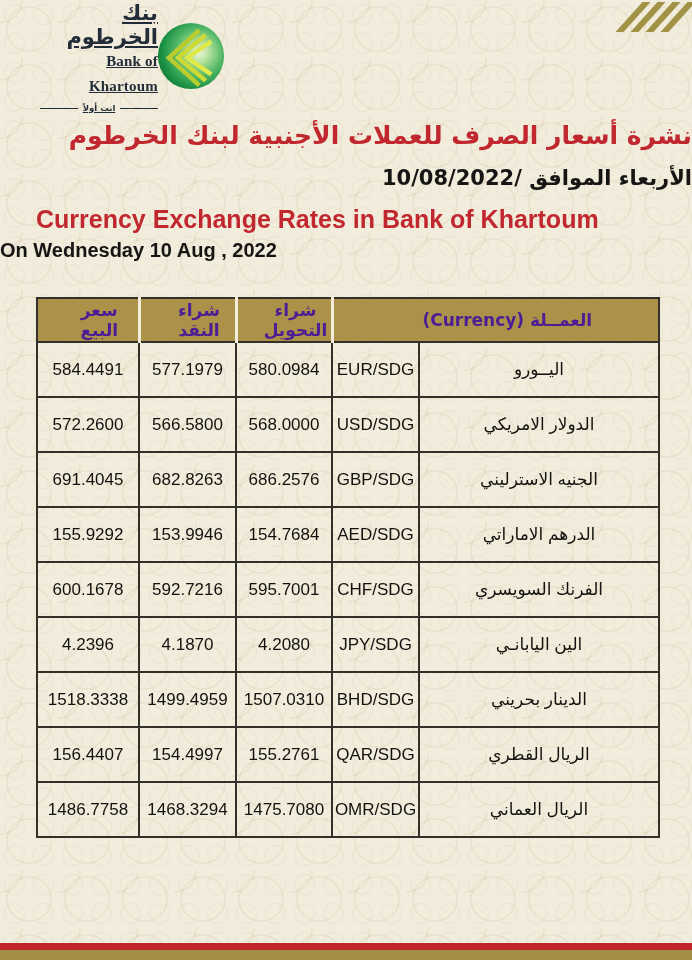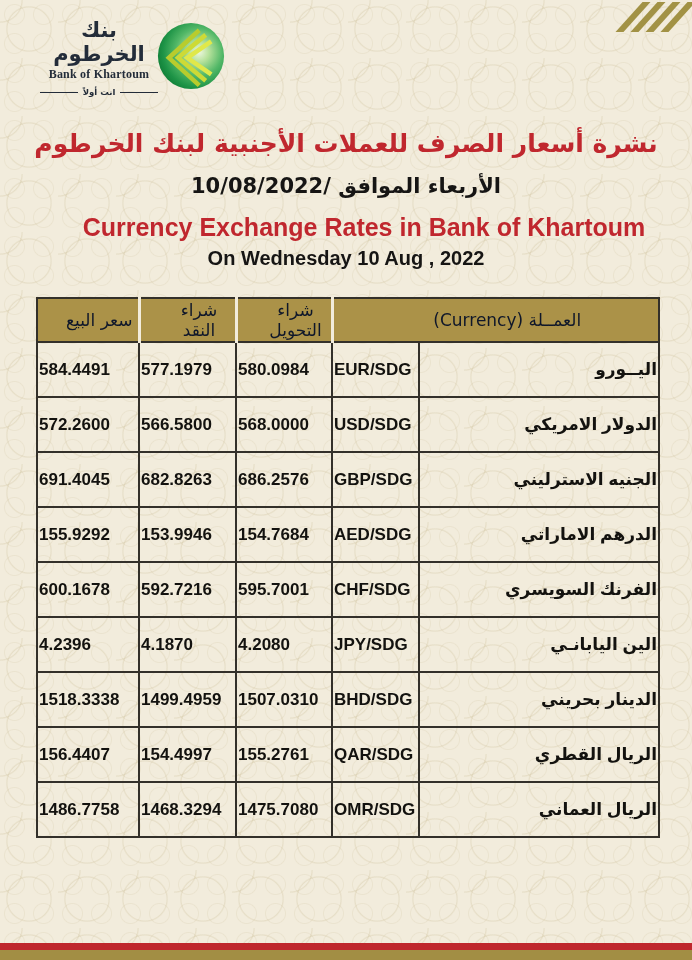--- a/index.html
+++ b/index.html
@@ -14,7 +14,7 @@
     font-family:"DejaVu Sans",sans-serif;
   }
   
-  .brand{position:absolute;left:40px;top:18px;width:118px;text-align:center;color:#232c39;}
+  .brand{position:absolute;left:40px;top:1px;width:118px;text-align:right;color:#232c39;text-decoration:underline;}
   .brand-callig{font-size:21px;font-weight:bold;line-height:24px;direction:rtl;}
   .brand-name{font-family:"Liberation Serif",serif;font-weight:bold;font-size:12px;line-height:17px;letter-spacing:.2px;}
   .brand-tagline{display:flex;align-items:center;gap:5px;margin-top:4px;}

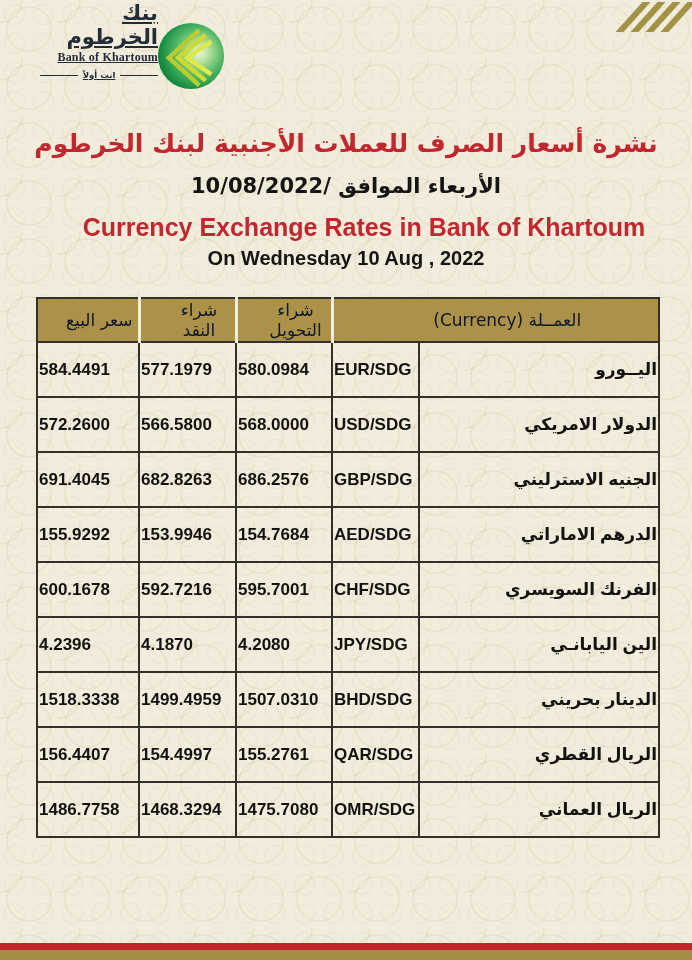--- a/index.html
+++ b/index.html
@@ -16,7 +16,7 @@
   
   .brand{position:absolute;left:40px;top:1px;width:118px;text-align:right;color:#232c39;text-decoration:underline;}
   .brand-callig{font-size:21px;font-weight:bold;line-height:24px;direction:rtl;}
-  .brand-name{font-family:"Liberation Serif",serif;font-weight:bold;font-size:12px;line-height:17px;letter-spacing:.2px;}
+  .brand-name{font-family:"Liberation Serif",serif;font-weight:bold;font-size:15px;line-height:25px;letter-spacing:.2px;}
   .brand-tagline{display:flex;align-items:center;gap:5px;margin-top:4px;}
   .brand-tagline .tl{flex:1;height:1px;background:#232c39;}
   .brand-tagline .tx{font-size:8.5px;font-weight:bold;direction:rtl;white-space:nowrap;}

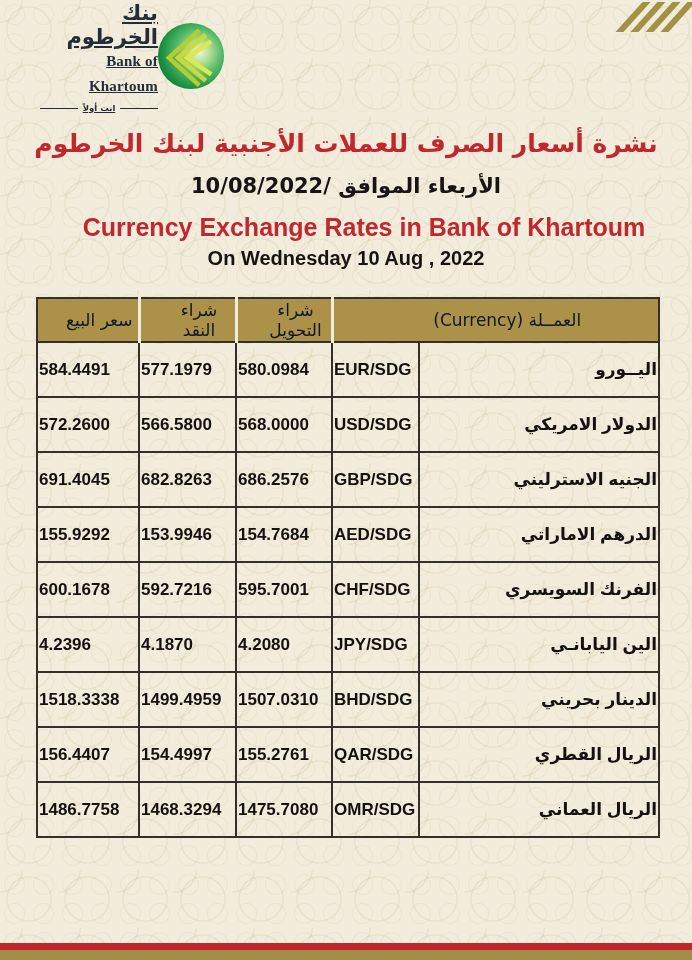--- a/index.html
+++ b/index.html
@@ -25,7 +25,7 @@
   .stripes{position:absolute;right:10px;top:2px;height:30px;display:flex;gap:7px;}
   .stripes span{display:block;width:8px;height:30px;background:#a29245;transform:skewX(-42deg);}
   
-  .titles{position:absolute;left:0;top:128px;width:692px;text-align:center;}
+  .titles{position:absolute;left:0;top:120px;width:692px;}
   .title-ar{direction:rtl;color:#c0272e;font-weight:bold;font-size:25px;line-height:32px;}
   .date-ar{direction:rtl;color:#161514;font-weight:bold;font-size:21px;line-height:28px;margin-top:12px;}
   .title-en{font-family:"Liberation Sans",sans-serif;color:#c0272e;font-weight:bold;font-size:25px;line-height:30px;margin-top:12px;padding-left:36px;}

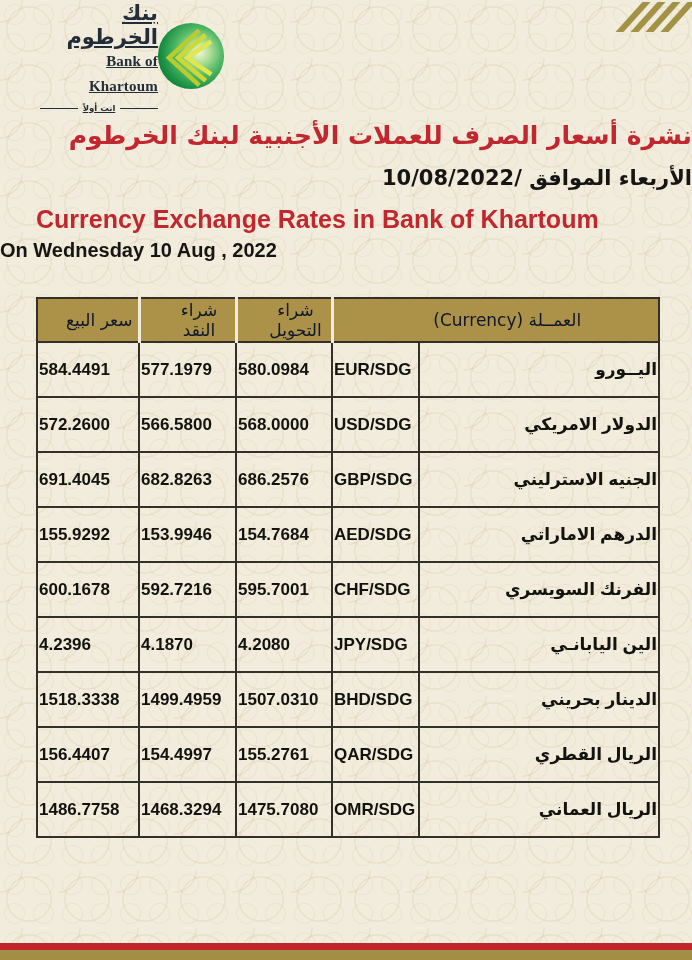--- a/index.html
+++ b/index.html
@@ -37,7 +37,7 @@
     border:2px solid #33302a;
   }
   table.rates th{
-    background:#ab9248;color:#0f172a;font-weight:normal;font-size:17px;
+    background:#ab9248;color:#4c1d95;font-weight:bold;font-size:17px;
     height:40px;border-left:3px solid #f2ecdc;border-bottom:2px solid #33302a;
     direction:rtl;
     padding-left:24px;

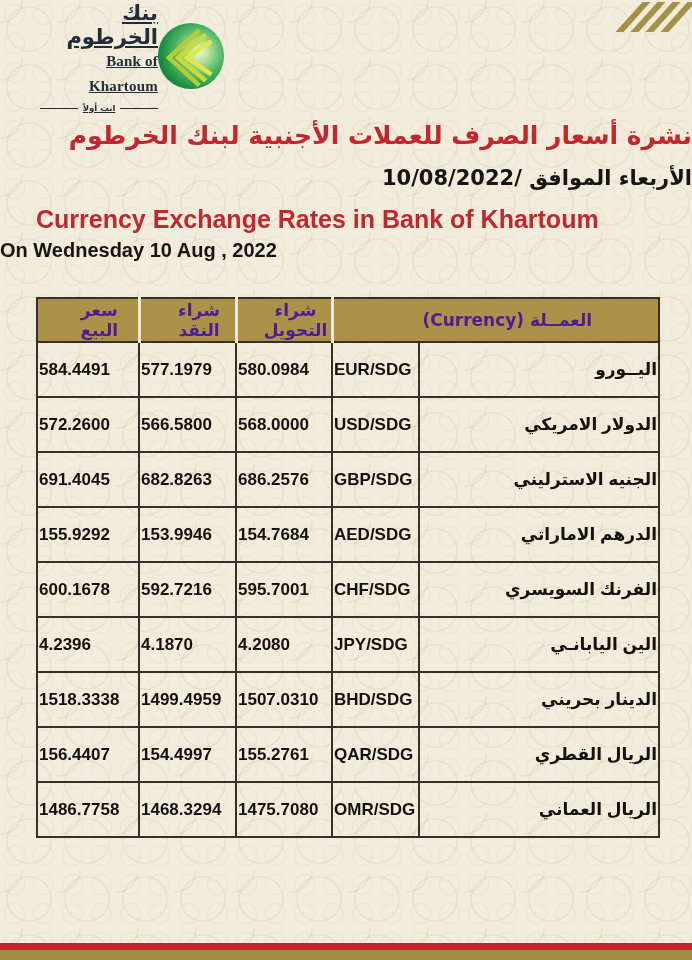--- a/index.html
+++ b/index.html
@@ -44,8 +44,8 @@
   }
   table.rates th:first-child{border-left:none;}
   table.rates td{
-    border:2px solid #33302a;height:51px;vertical-align:middle;
-    color:#13120f;font-weight:bold;font-size:17px;
+    border:2px solid #33302a;height:51px;text-align:center;vertical-align:middle;
+    color:#13120f;font-weight:normal;font-size:17px;
     font-family:"Liberation Sans","DejaVu Sans",sans-serif;
   }
   td.code-cell{font-family:"Liberation Sans",sans-serif;font-size:17px;}

